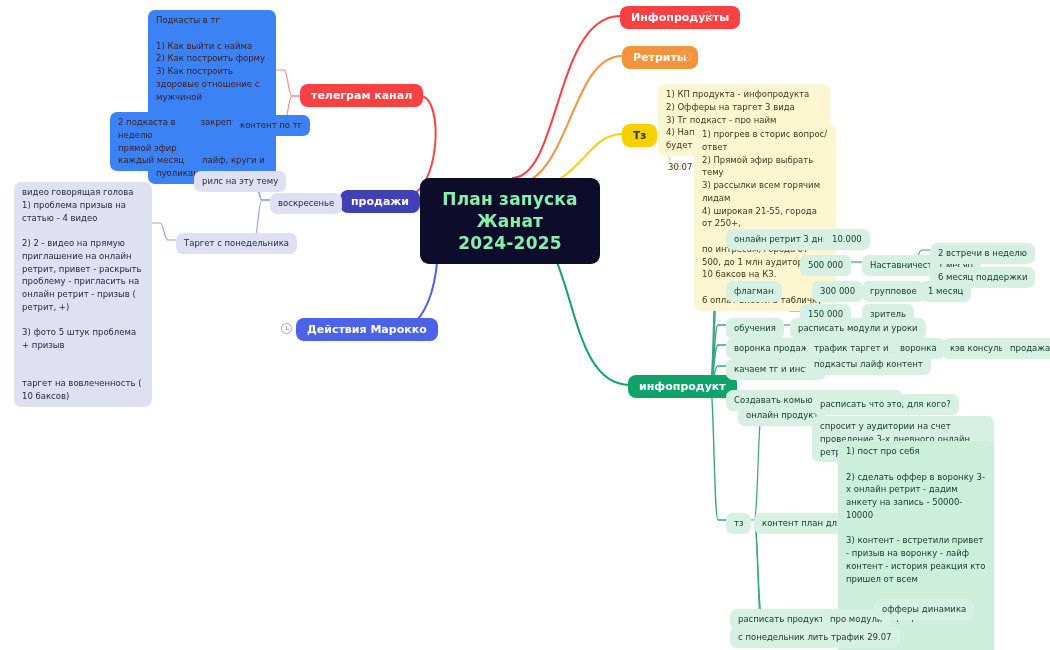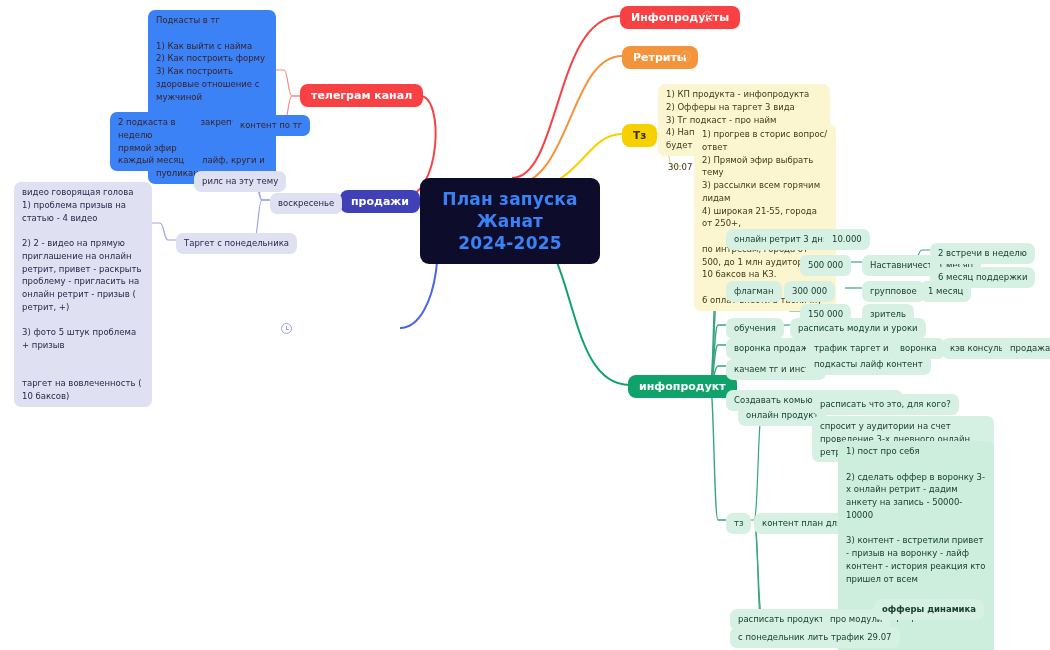--- a/index.html
+++ b/index.html
@@ -11,7 +11,7 @@
 
   .node{position:absolute;box-sizing:border-box;border-radius:7px;
         padding:4px 8px;font-size:8.5px;line-height:1.45;white-space:pre-line;}
-  .root{background:#0d0d2b;color:#3b82f6;border-radius:9px;
+  .root{background:#0d0d2b;color:#86efac;border-radius:9px;
         font-size:17px;font-weight:700;line-height:1.3;text-align:center;
         padding:10px 16px;white-space:pre-line;letter-spacing:.2px;}
 

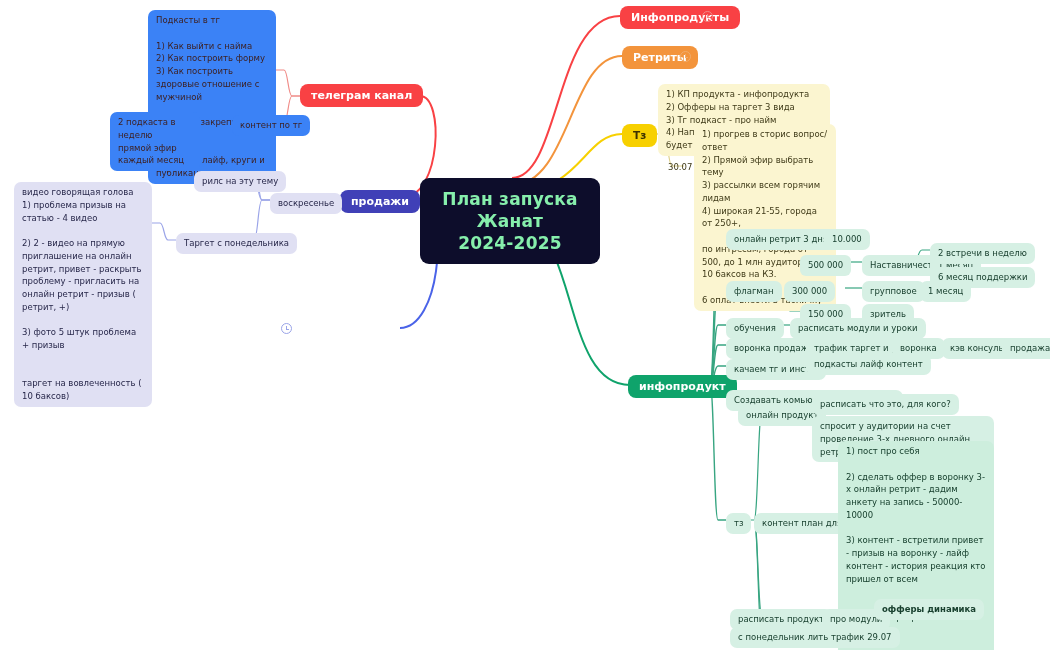--- a/index.html
+++ b/index.html
@@ -192,7 +192,7 @@
   <div class="node leaf leaf-green" style="left:930px;top:243px;white-space:nowrap;">2 встречи в неделю</div>
   <div class="node leaf leaf-green" style="left:930px;top:267px;white-space:nowrap;">6 месяц поддержки</div>
 
-  <div class="node leaf leaf-green" style="left:784px;top:281px;white-space:nowrap;">300 000</div>
+  <div class="node leaf leaf-green" style="left:812px;top:281px;white-space:nowrap;">300 000</div>
   <div class="node leaf leaf-green" style="left:862px;top:281px;white-space:nowrap;">групповое</div>
   <div class="node leaf leaf-green" style="left:920px;top:281px;white-space:nowrap;">1 месяц</div>
 

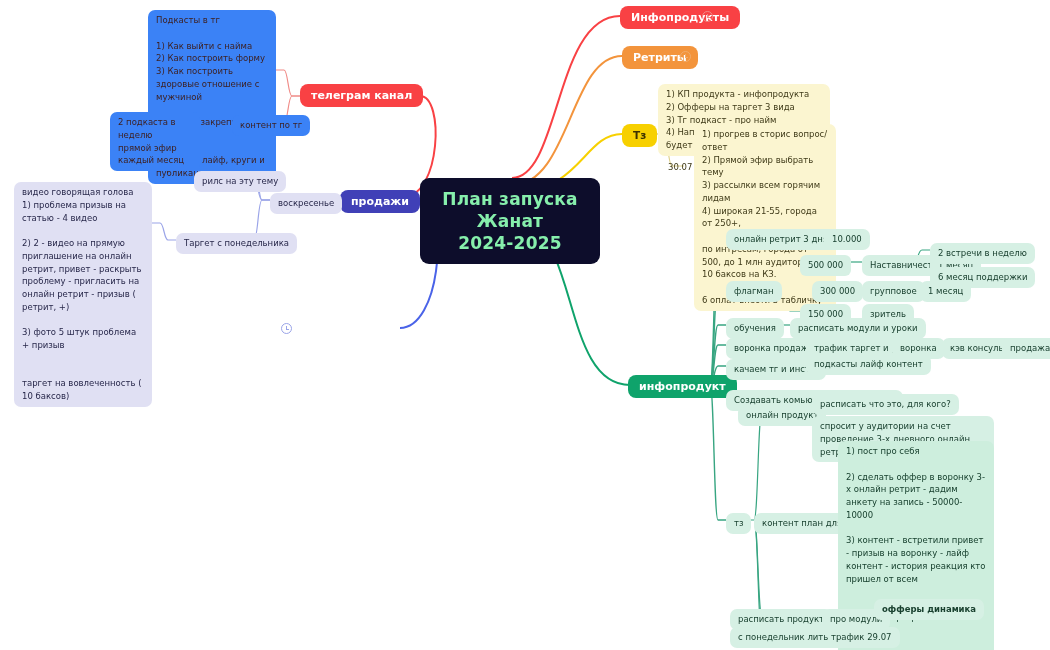--- a/index.html
+++ b/index.html
@@ -177,6 +177,7 @@
 
 таргет на вовлеченность ( 10 баксов)</div>
 
+  <div class="node pill blue2-pill" style="left:296px;top:318px;">Действия Марокко</div>
   <div class="badge blue" style="left:281px;top:323px;"></div>
 
   <div class="node pill green-pill" style="left:628px;top:375px;">инфопродукт</div>

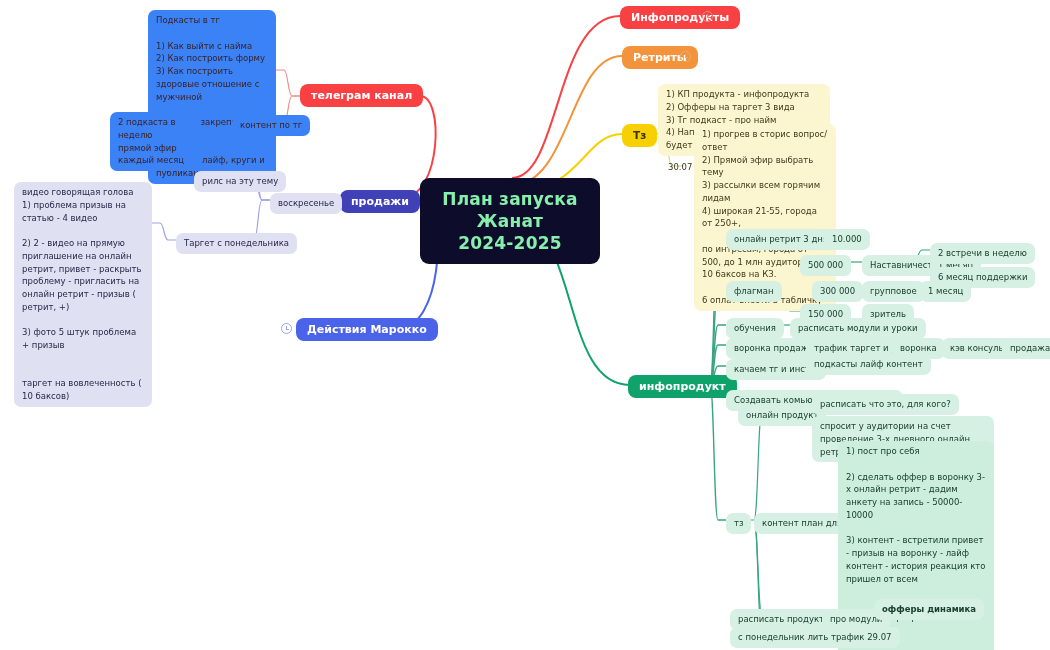--- a/index.html
+++ b/index.html
@@ -238,7 +238,7 @@
   <div class="node leaf leaf-green" style="left:822px;top:609px;white-space:nowrap;">про модули</div>
 
   <div class="node leaf leaf-green" style="left:730px;top:627px;white-space:nowrap;">с понедельник лить трафик 29.07</div>
-  <div class="node leaf leaf-green" style="left:874px;top:599px;white-space:nowrap;font-weight:bold;">офферы динамика</div>
+  <div class="node leaf leaf-green" style="left:874px;top:599px;white-space:nowrap;">офферы динамика</div>
 
 </div>
 

